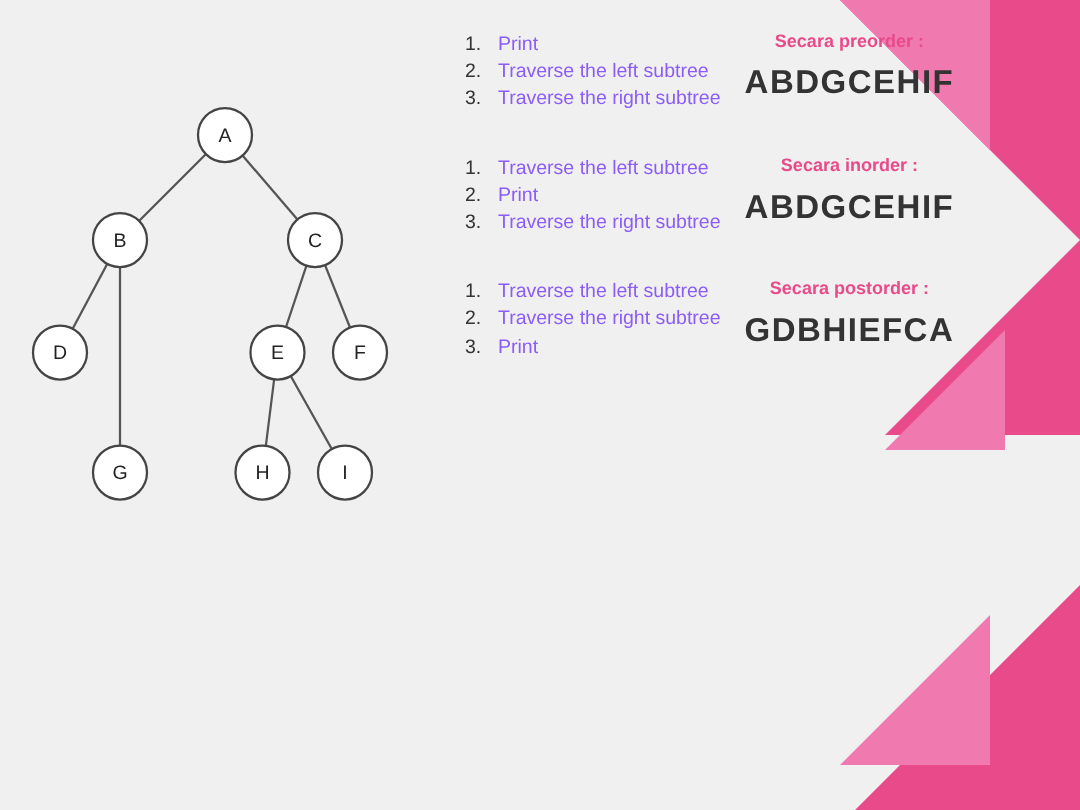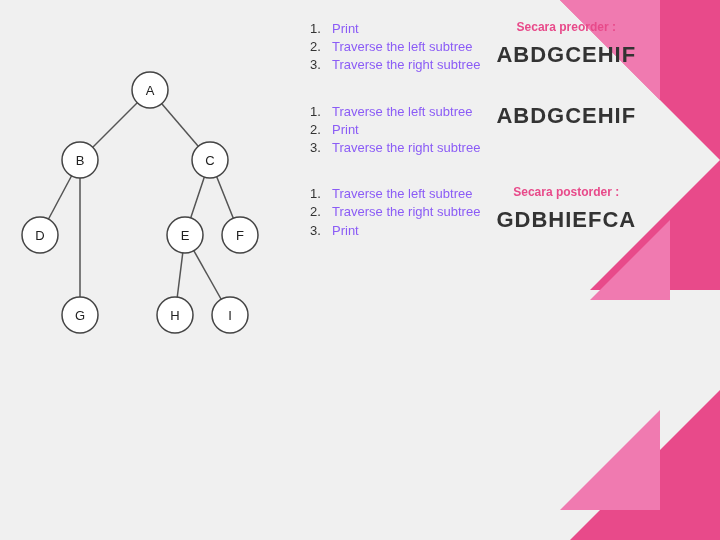--- a/index.html
+++ b/index.html
@@ -275,6 +275,7 @@
           </div>
         </div>
         <div class="col-label">
+          <span class="label-heading">Secara inorder :</span>
           <span class="result-text">ABDGCEHIF</span>
         </div>
       </div>

